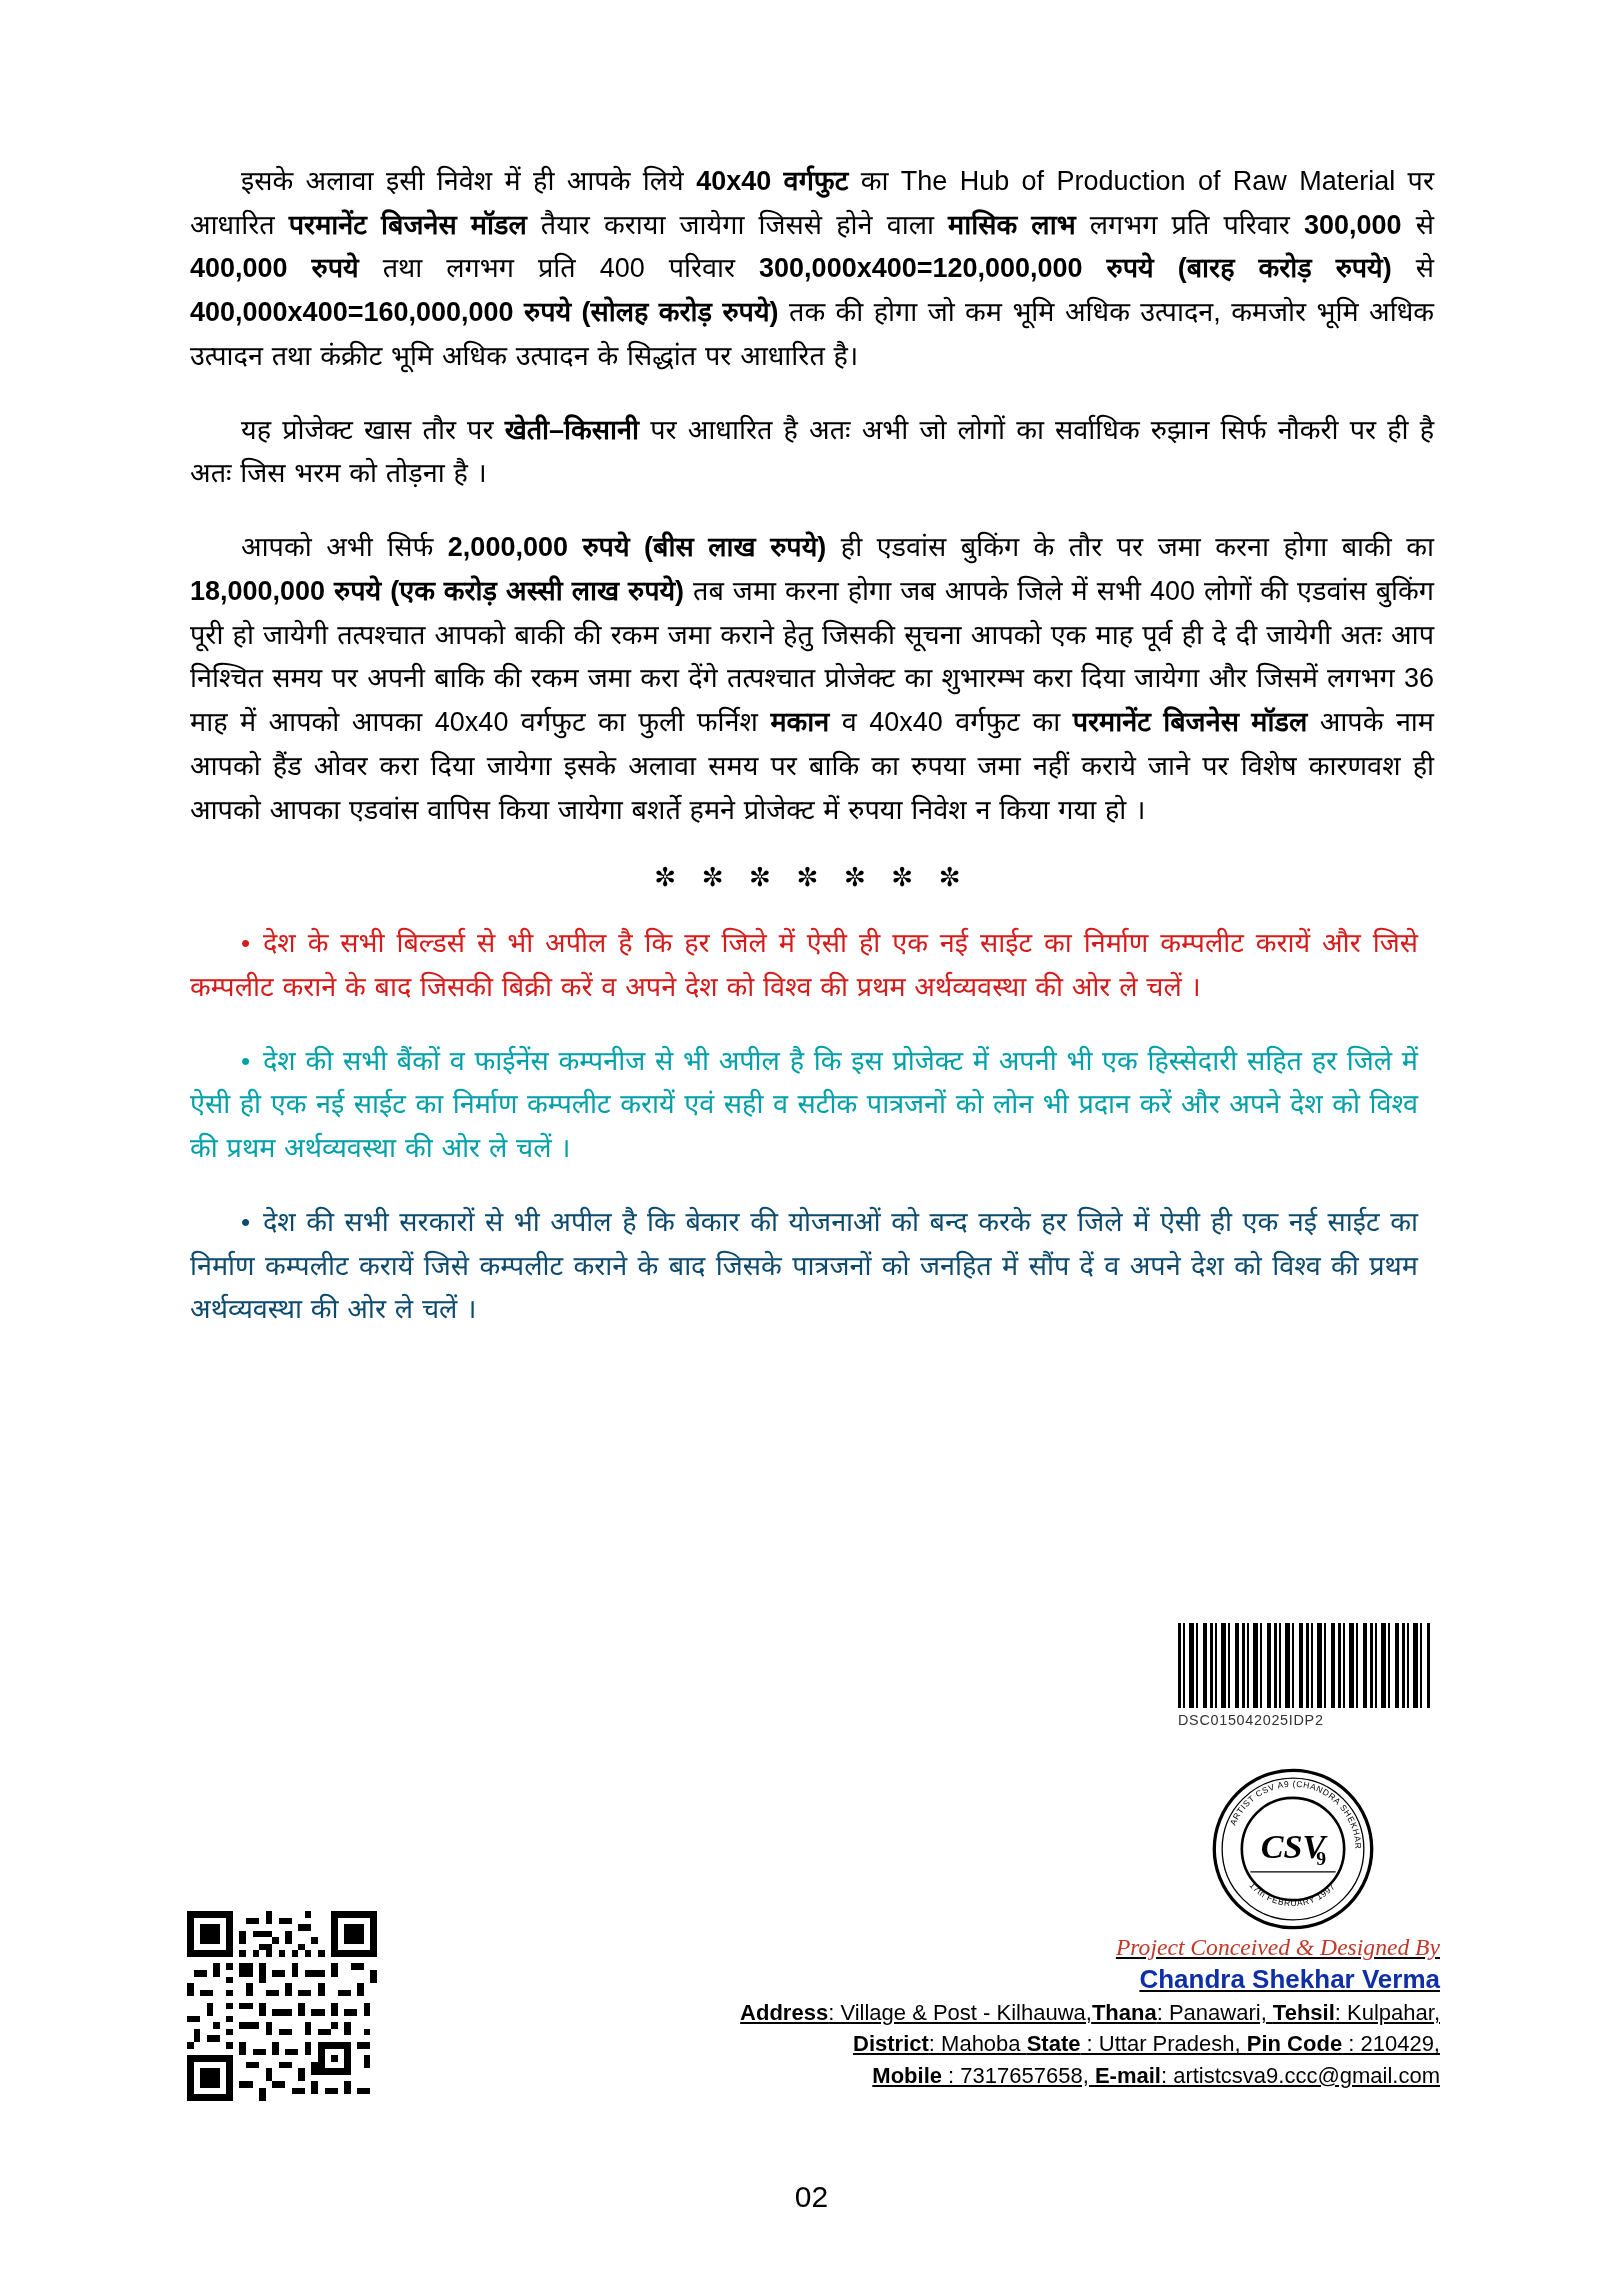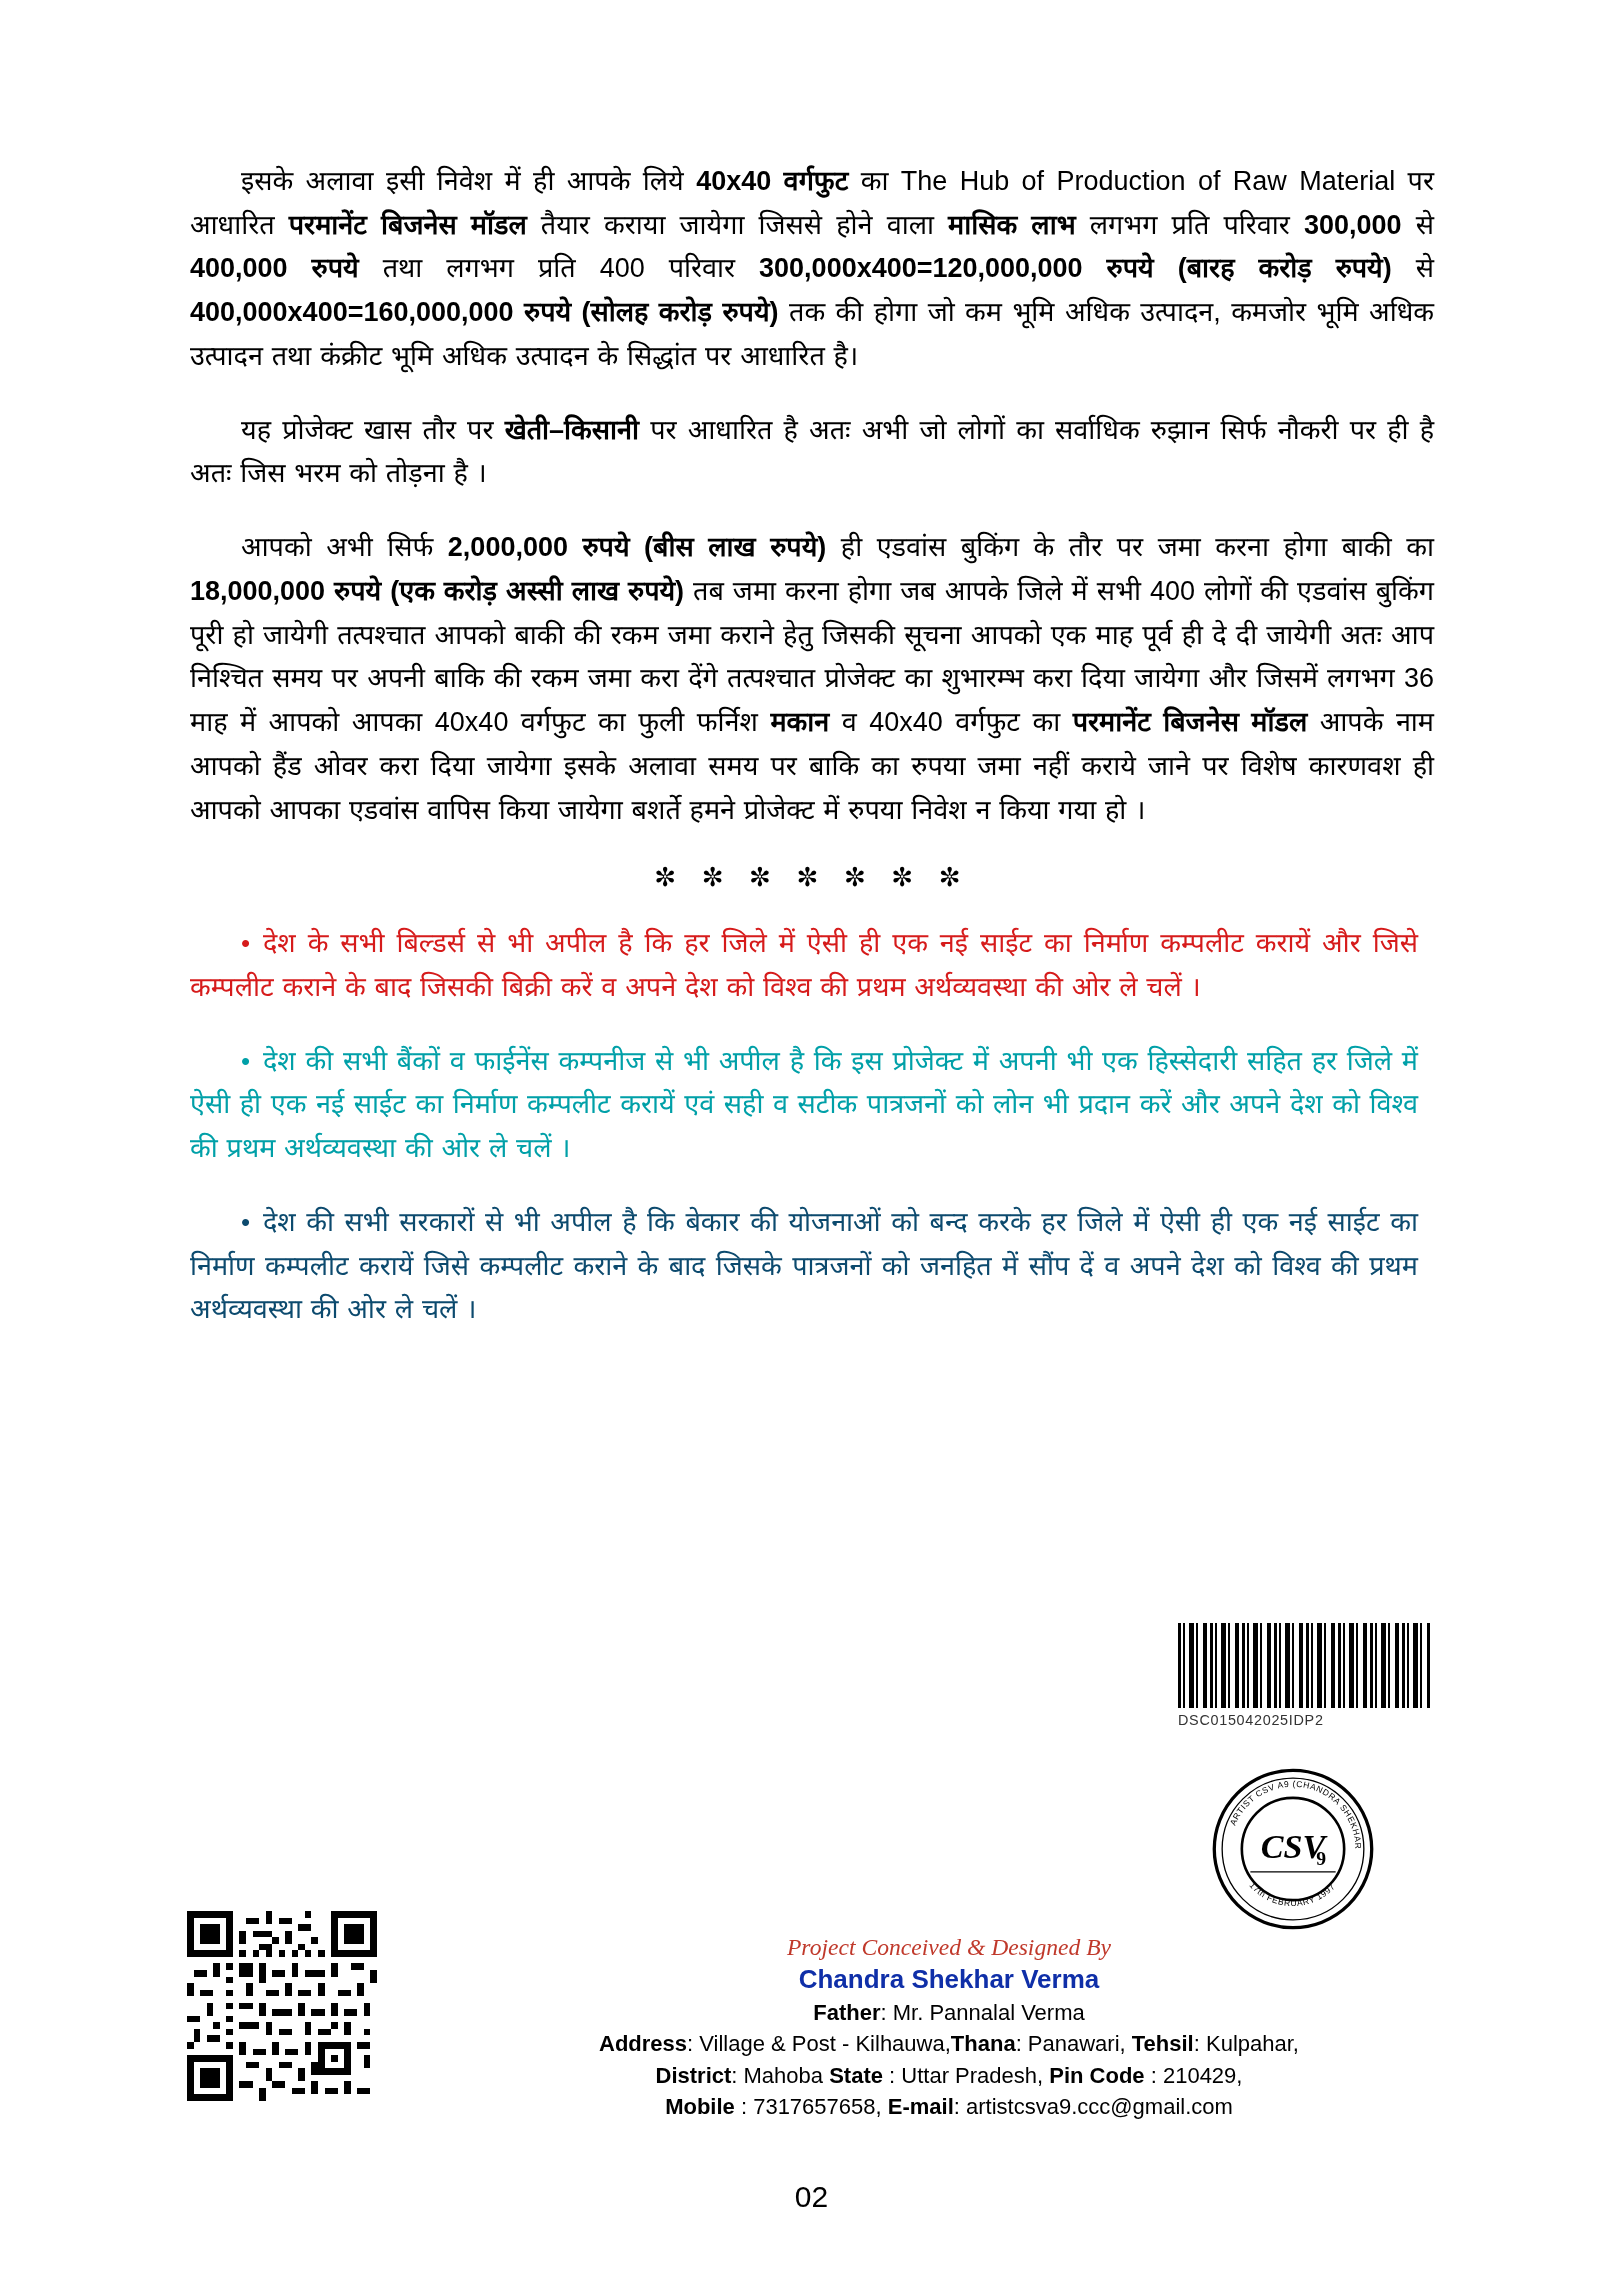--- a/index.html
+++ b/index.html
@@ -110,8 +110,9 @@
     left: 458px;
     top: 1934px;
     width: 982px;
-    text-align: center;
+    text-align: right;
     color: #000;
+    text-decoration: underline;
   }
   .sign-script {
     font-family: "Liberation Serif", serif;

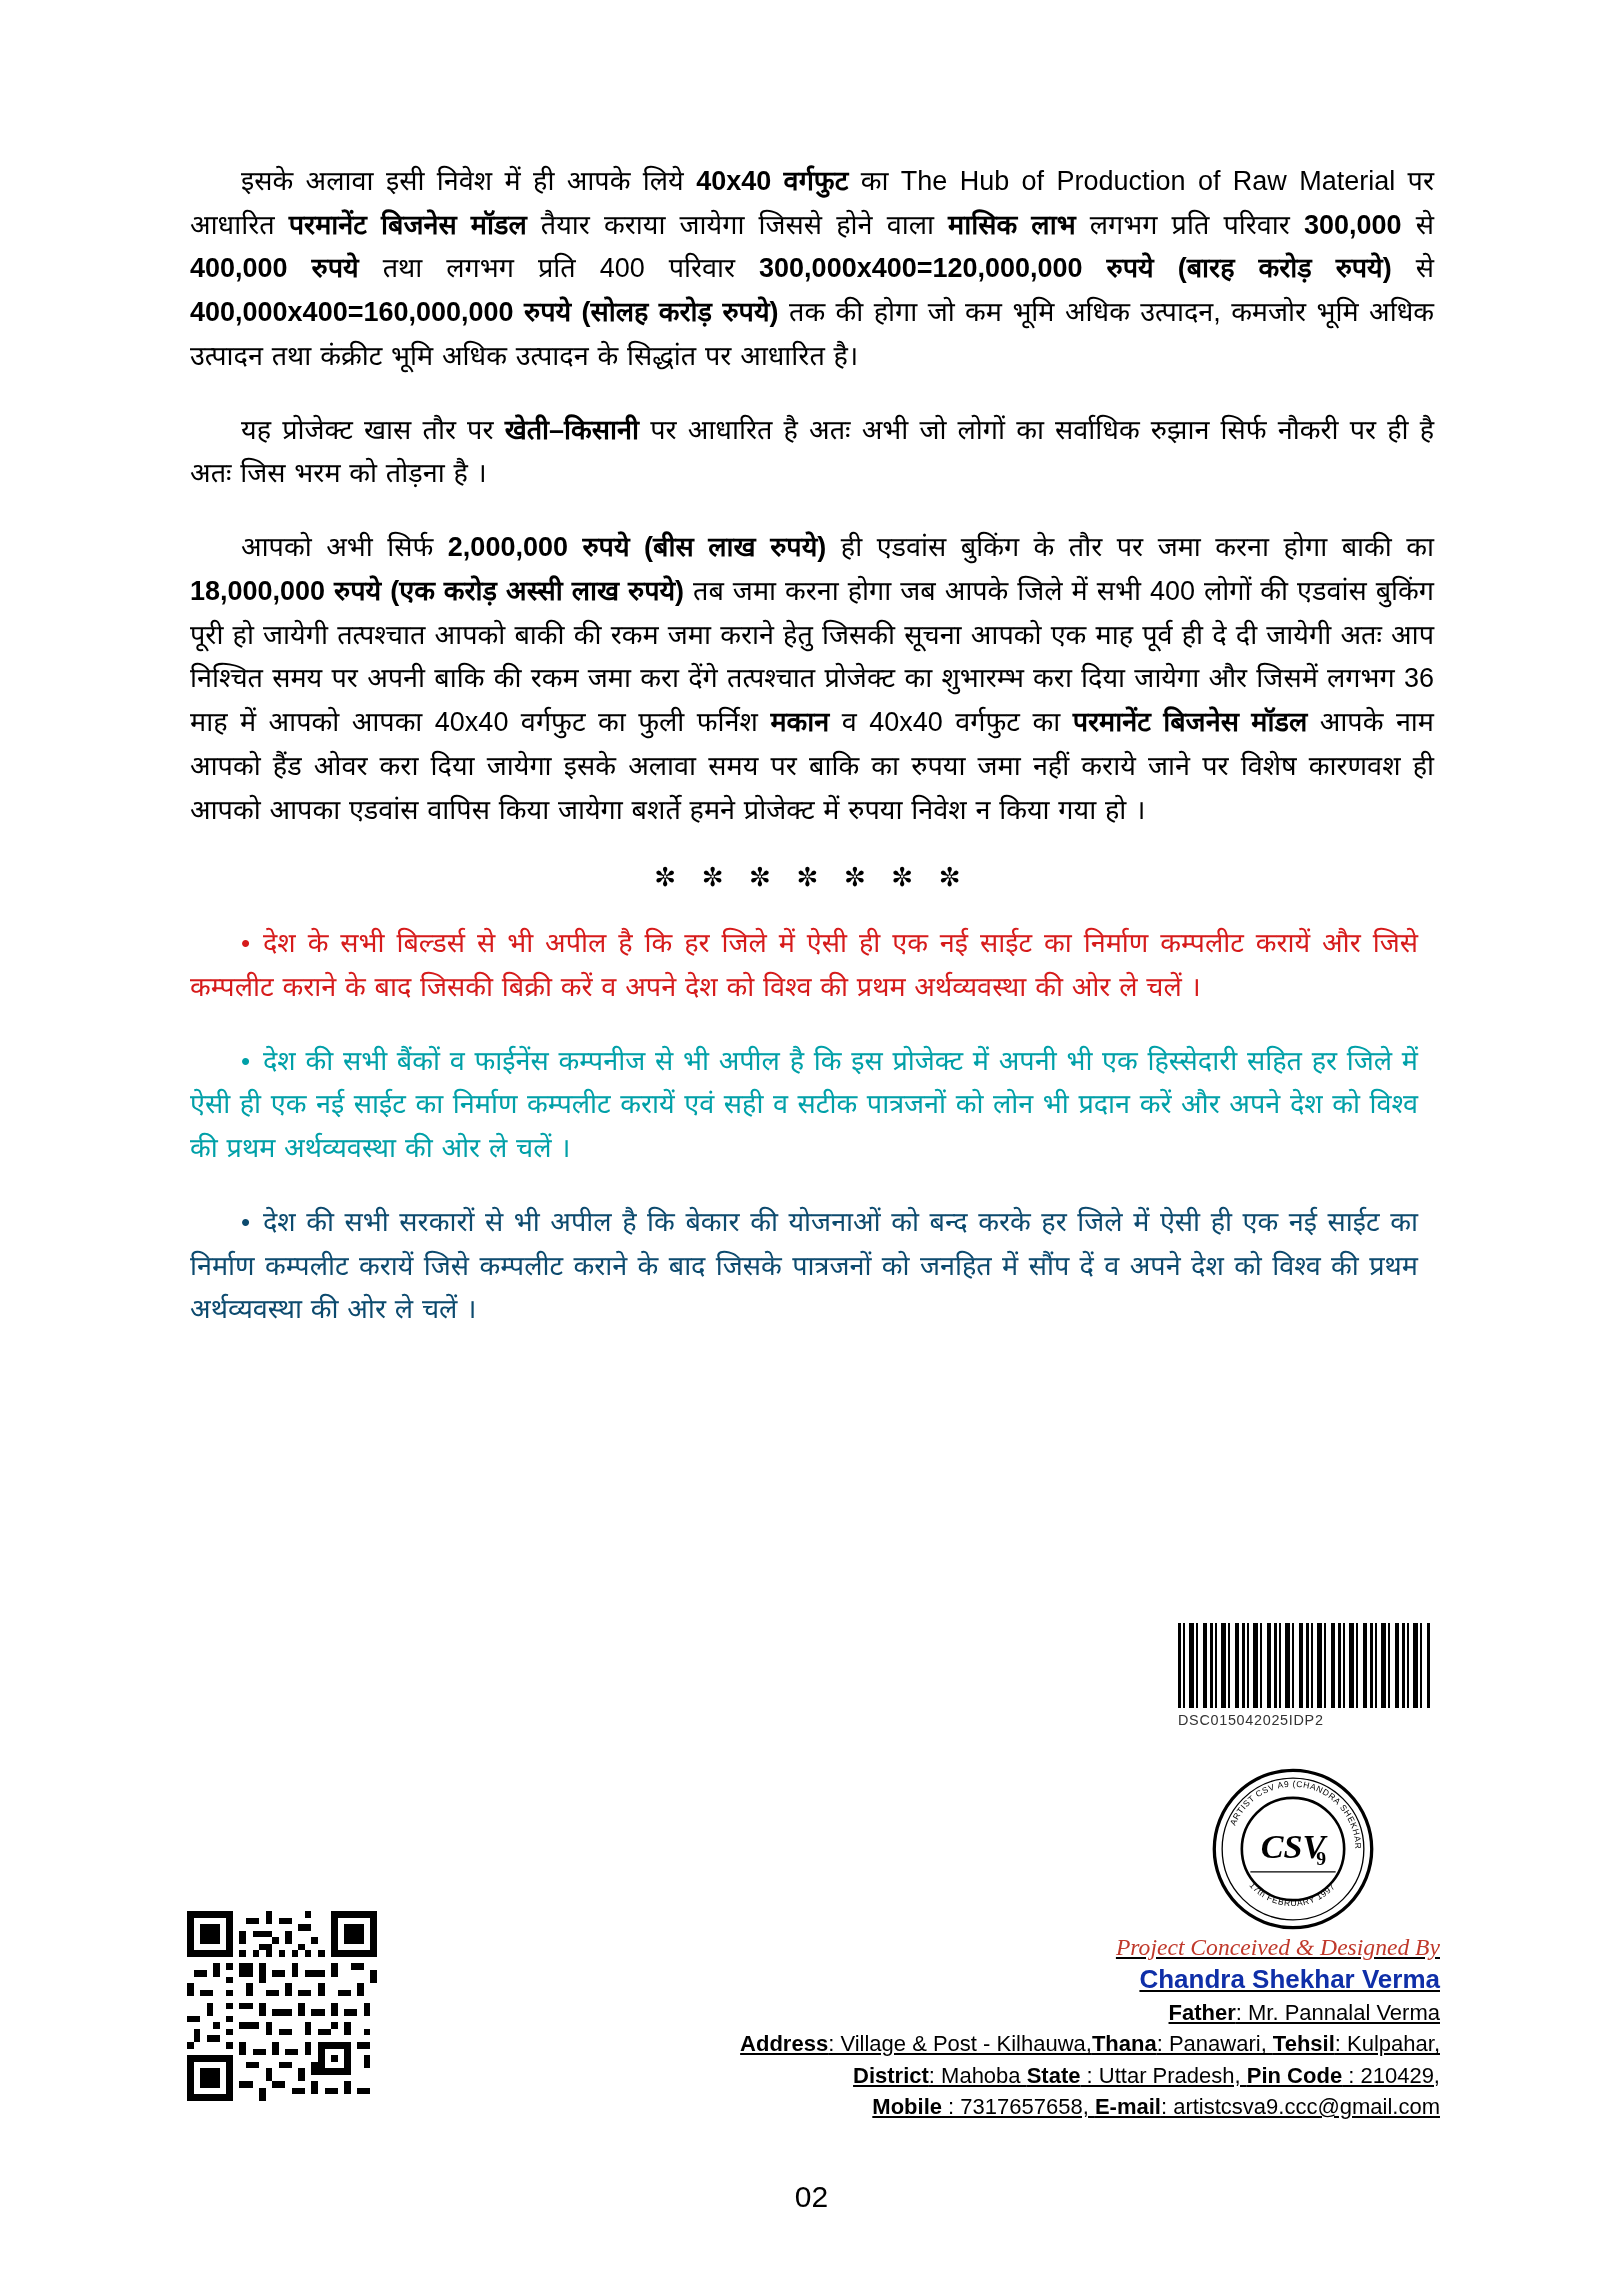--- a/index.html
+++ b/index.html
@@ -312,9 +312,6 @@
     <div class="sign-script">Project Conceived &amp; Designed By</div>
     <div class="sign-name">Chandra Shekhar Verma</div>
     <div class="sign-line">
-      <b>Father</b><span>:  Mr. Pannalal Verma</span>
-    </div>
-    <div class="sign-line">
       <b>Address</b><span>: Village &amp; Post - Kilhauwa,</span><b>Thana</b><span>: Panawari, </span><b>Tehsil</b><span>: Kulpahar,</span>
     </div>
     <div class="sign-line">

